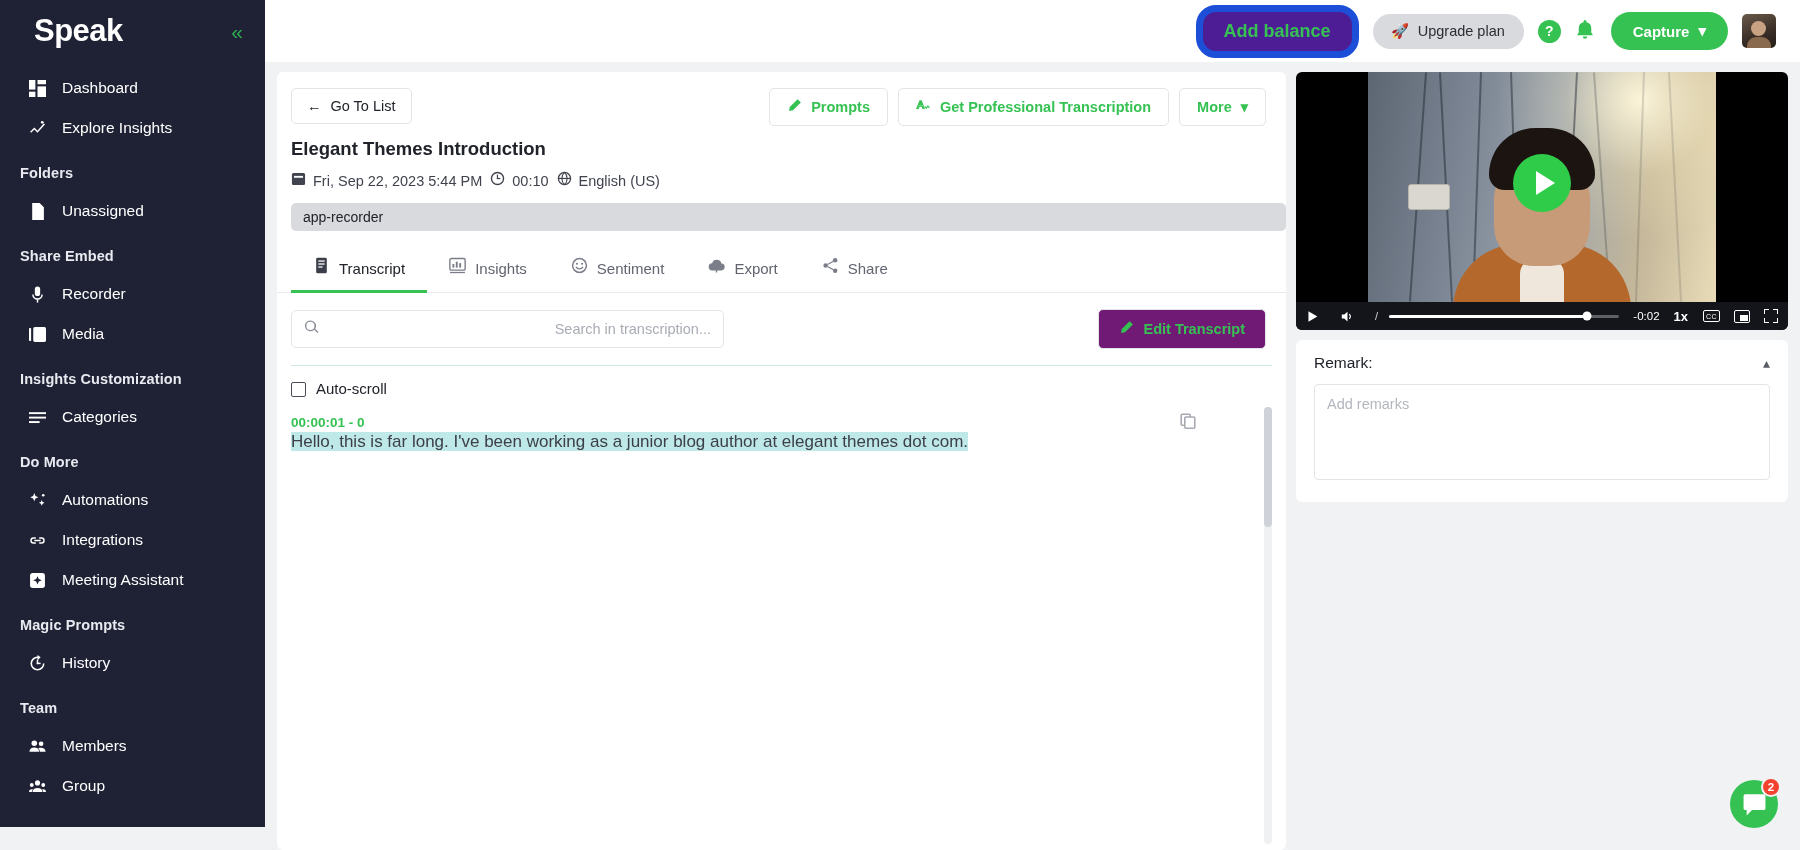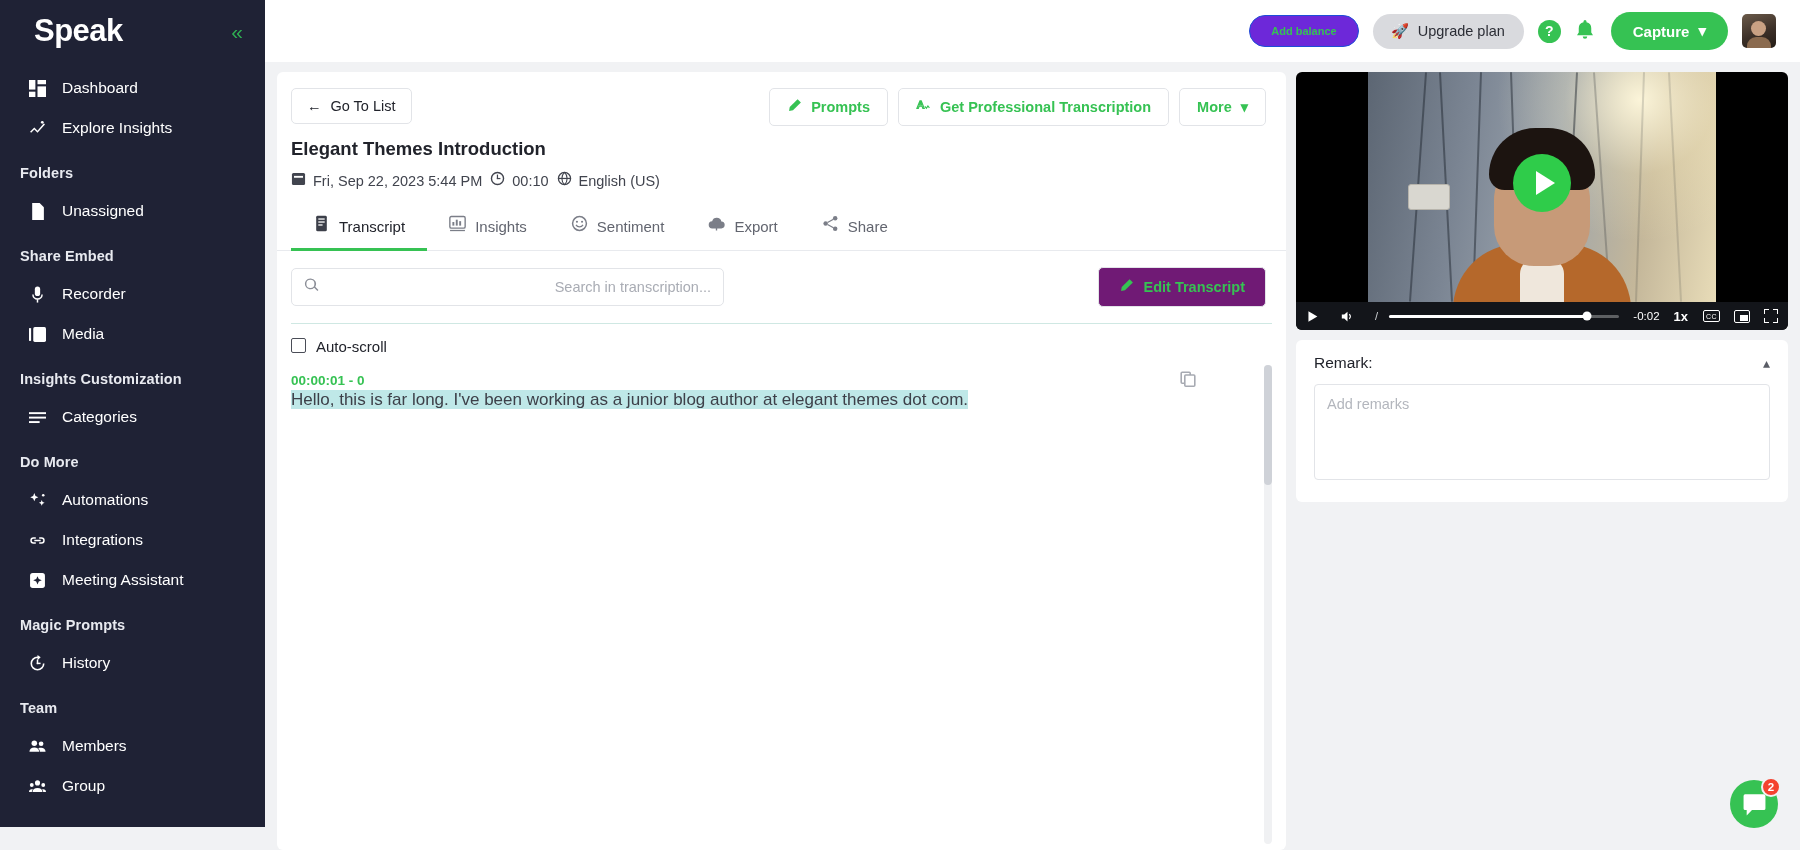--- a/index.html
+++ b/index.html
@@ -46,8 +46,8 @@
   }
   .btn { border: none; cursor: pointer; font-family: inherit; }
   .btn-addbalance {
-    background: #6d28d9; border: 1px solid #1d4ed8; color: #36c253;
-    border-radius: 20px; padding: 9px 21px; font-size: 11px; font-weight: 600;
+    background: #4c1d95; border: 7px solid #1d4ed8; color: #36c253;
+    border-radius: 20px; padding: 9px 21px; font-size: 18px; font-weight: 600;
   }
   .btn-upgrade {
     background: #d9dade; color: #2b2d35; border-radius: 20px;

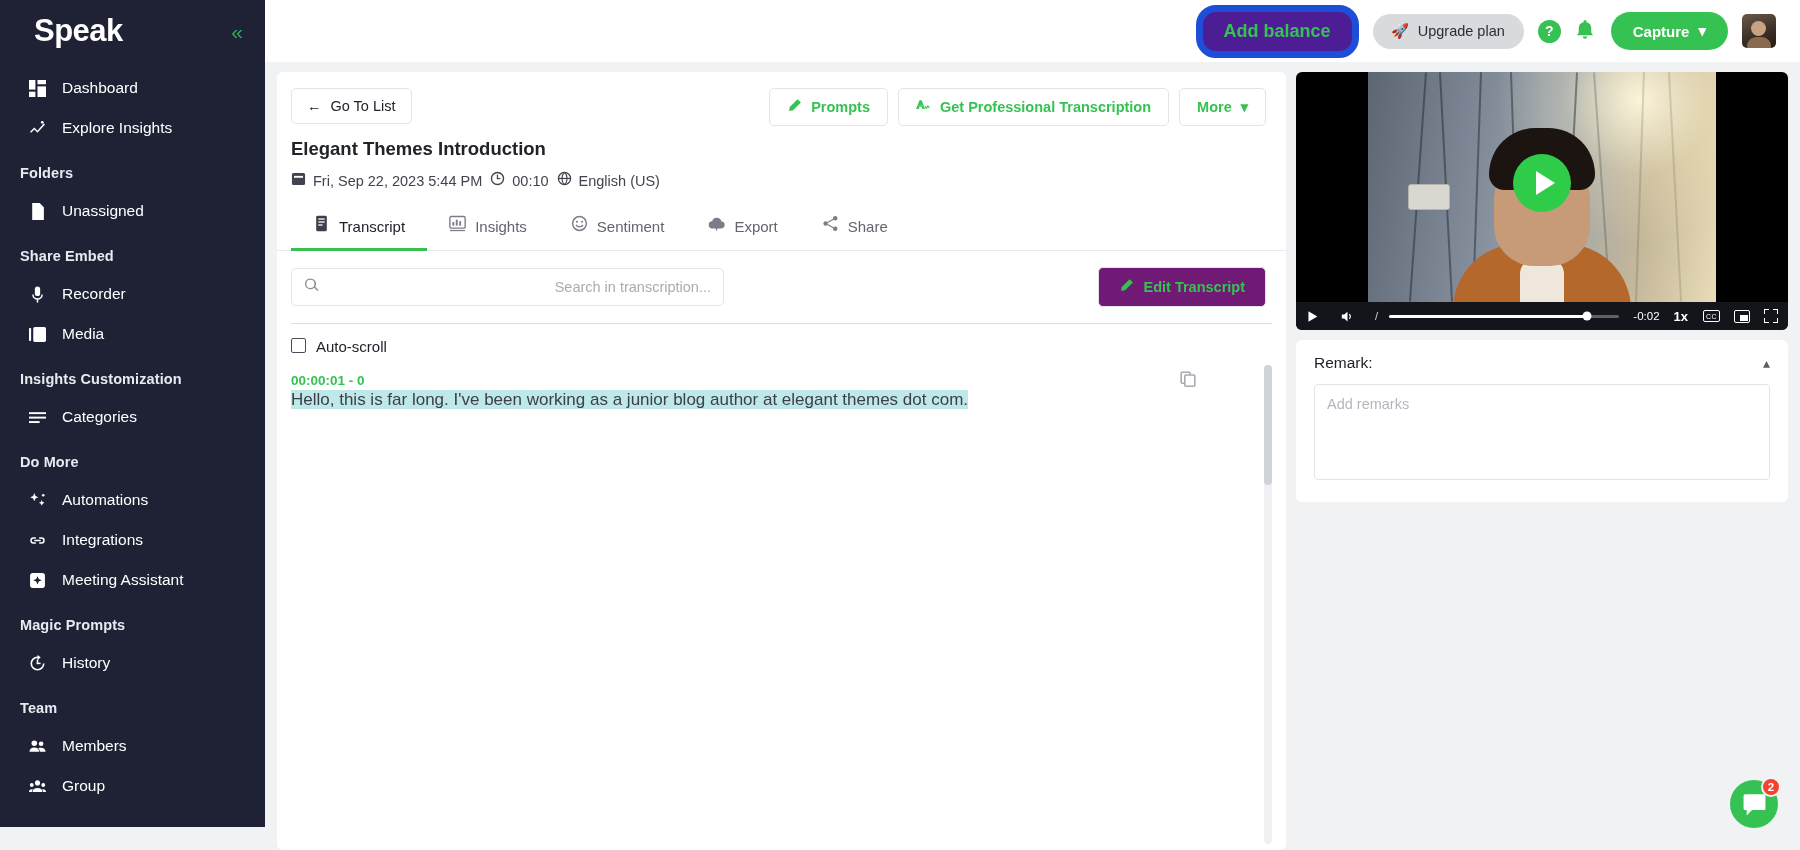--- a/index.html
+++ b/index.html
@@ -511,6 +511,7 @@
           </div>
         </div>
 
+        <span class="tag-pill">app-recorder</span>
 
         <div class="tabs">
           <div class="tab active">

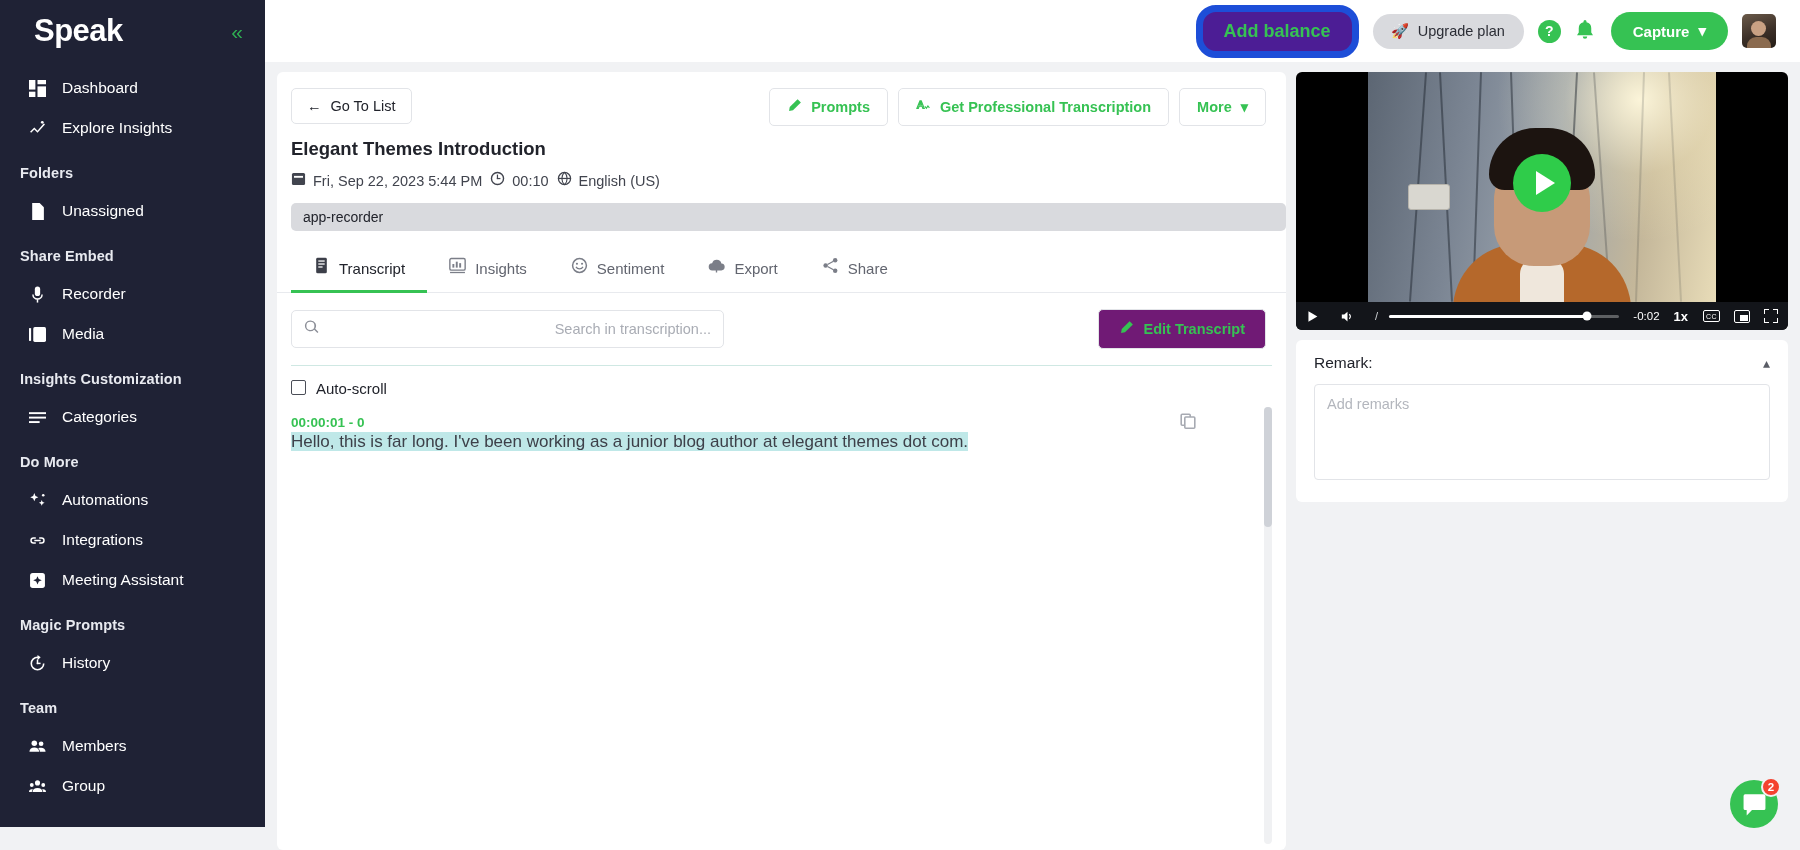--- a/index.html
+++ b/index.html
@@ -146,7 +146,7 @@
   .hr-teal { height: 1px; background: #cfe8e3; margin: 16px 14px 0 14px; }
 
   .autoscroll-row {
-    display: flex; align-items: flex-start; gap: 10px;
+    display: flex; align-items: flex-end; gap: 10px;
     padding: 14px 0 0 14px; font-size: 15px; color: #21232b;
   }
   .checkbox {

